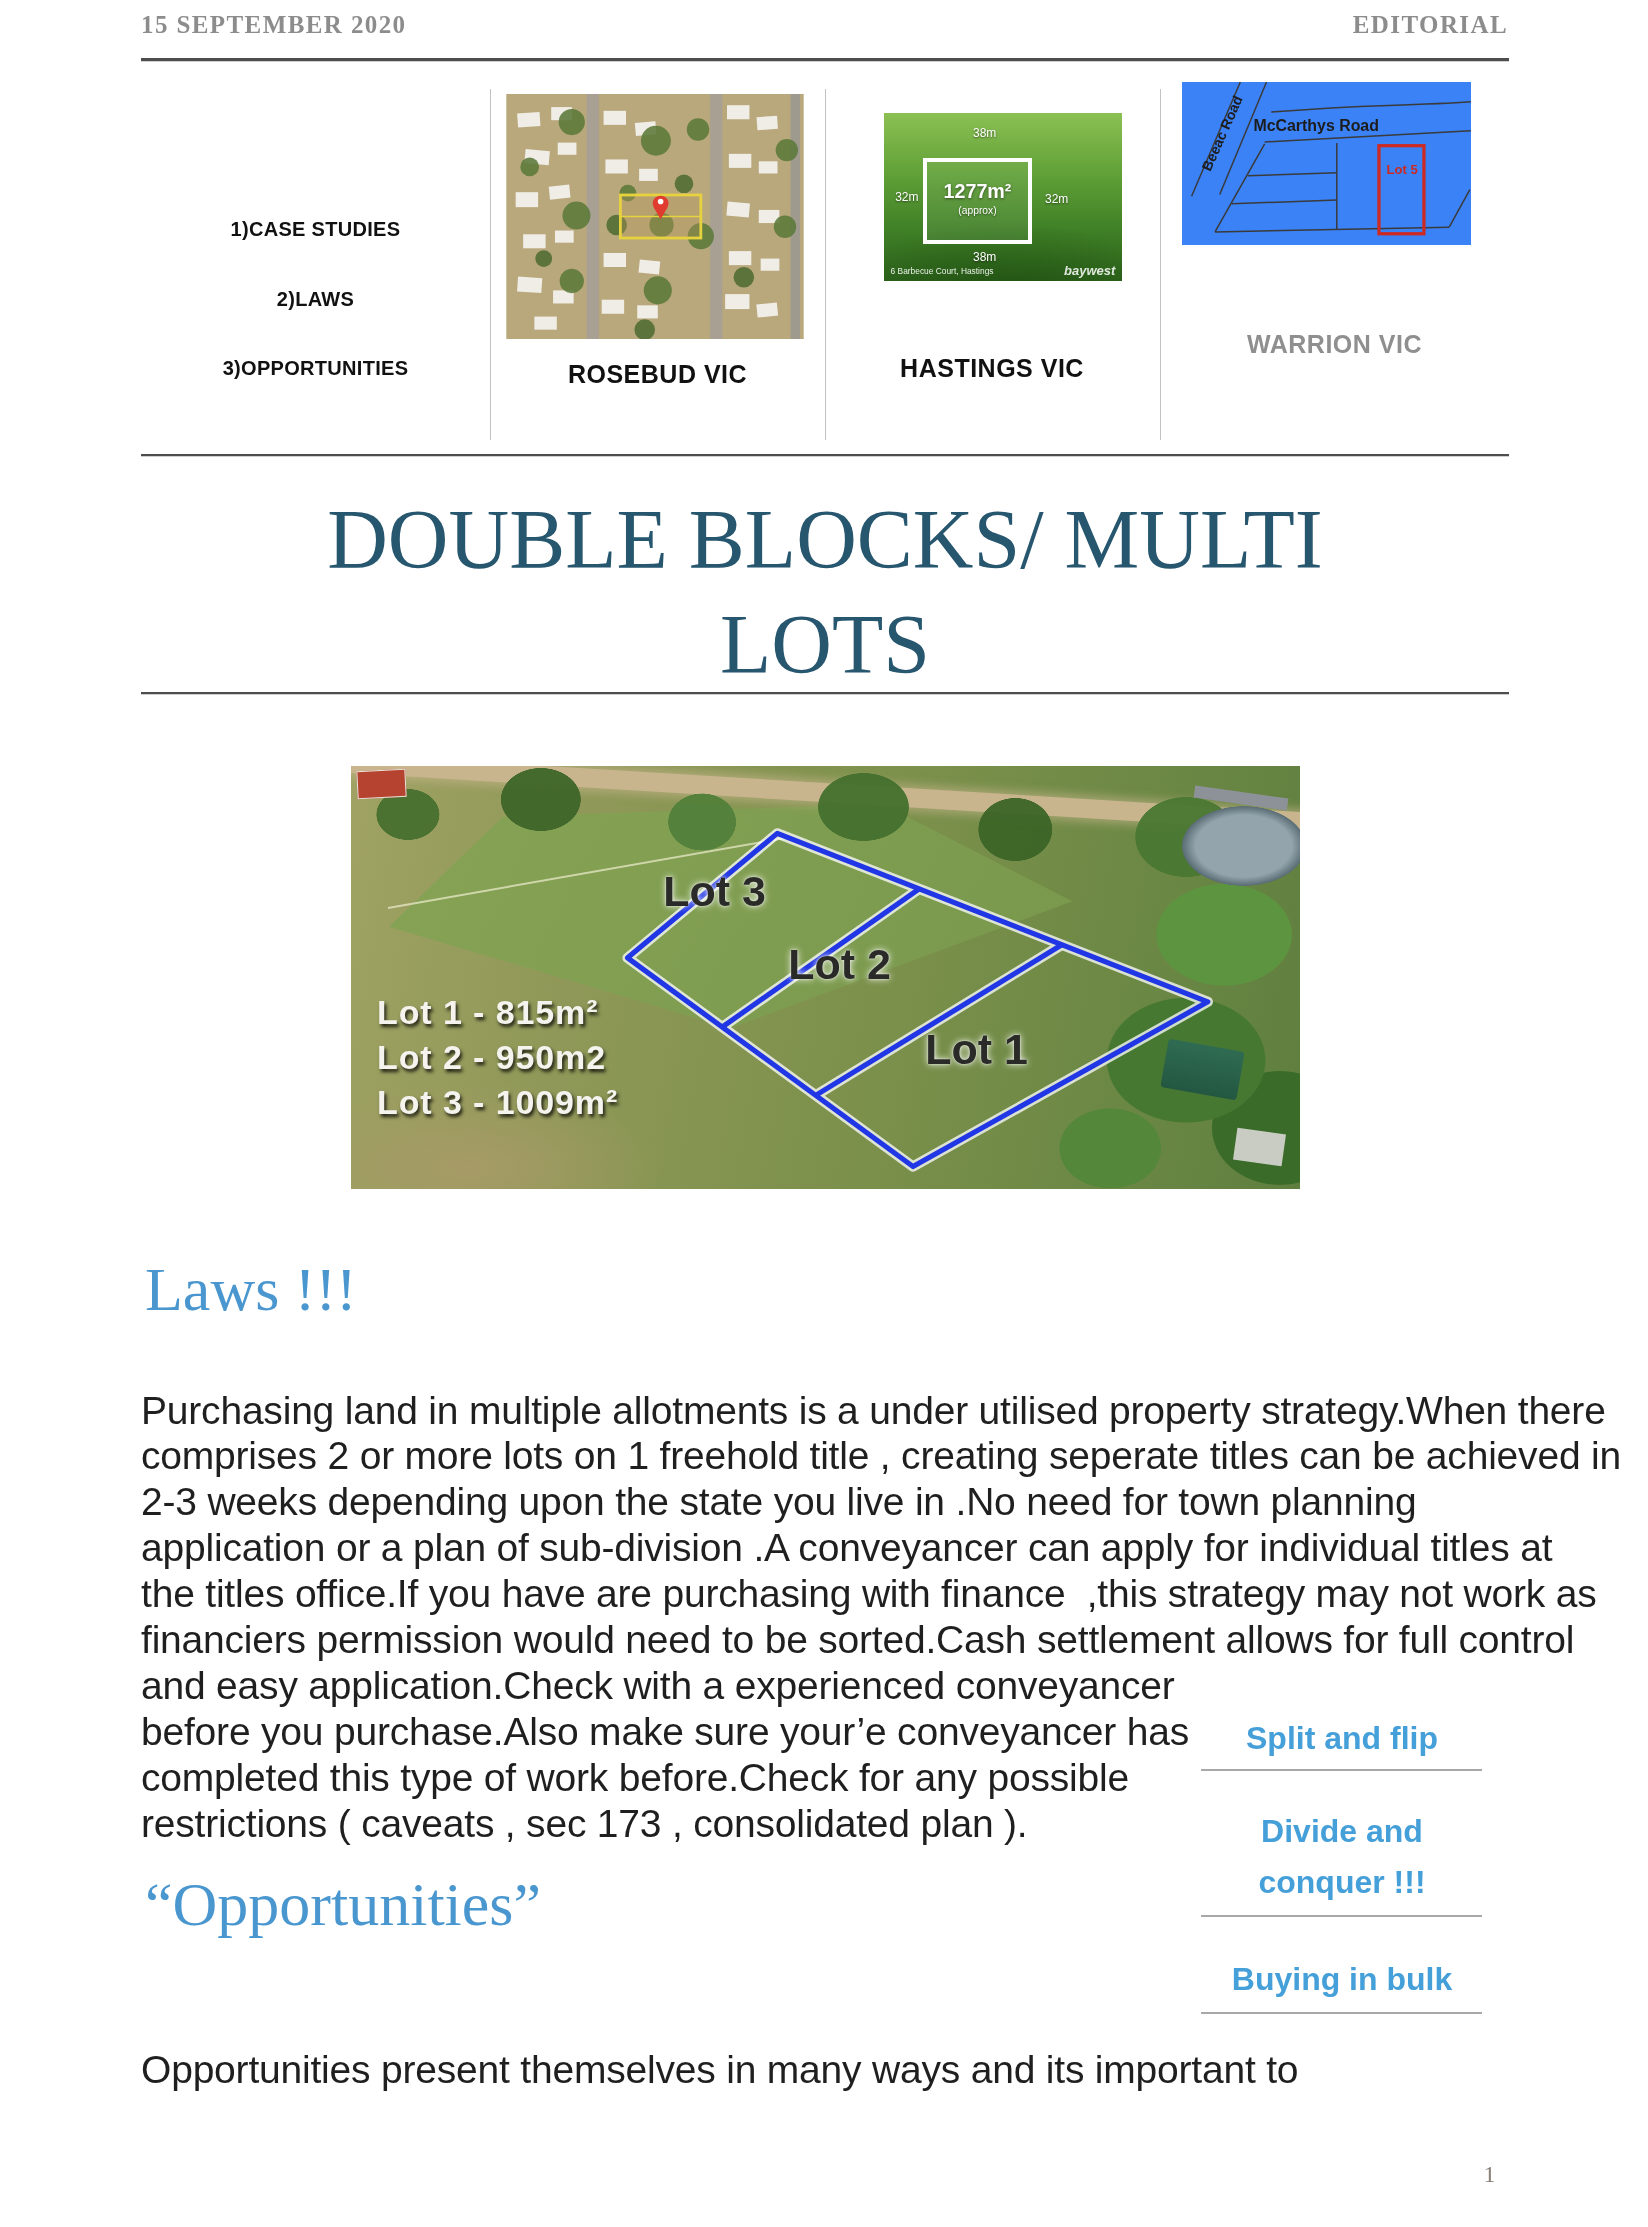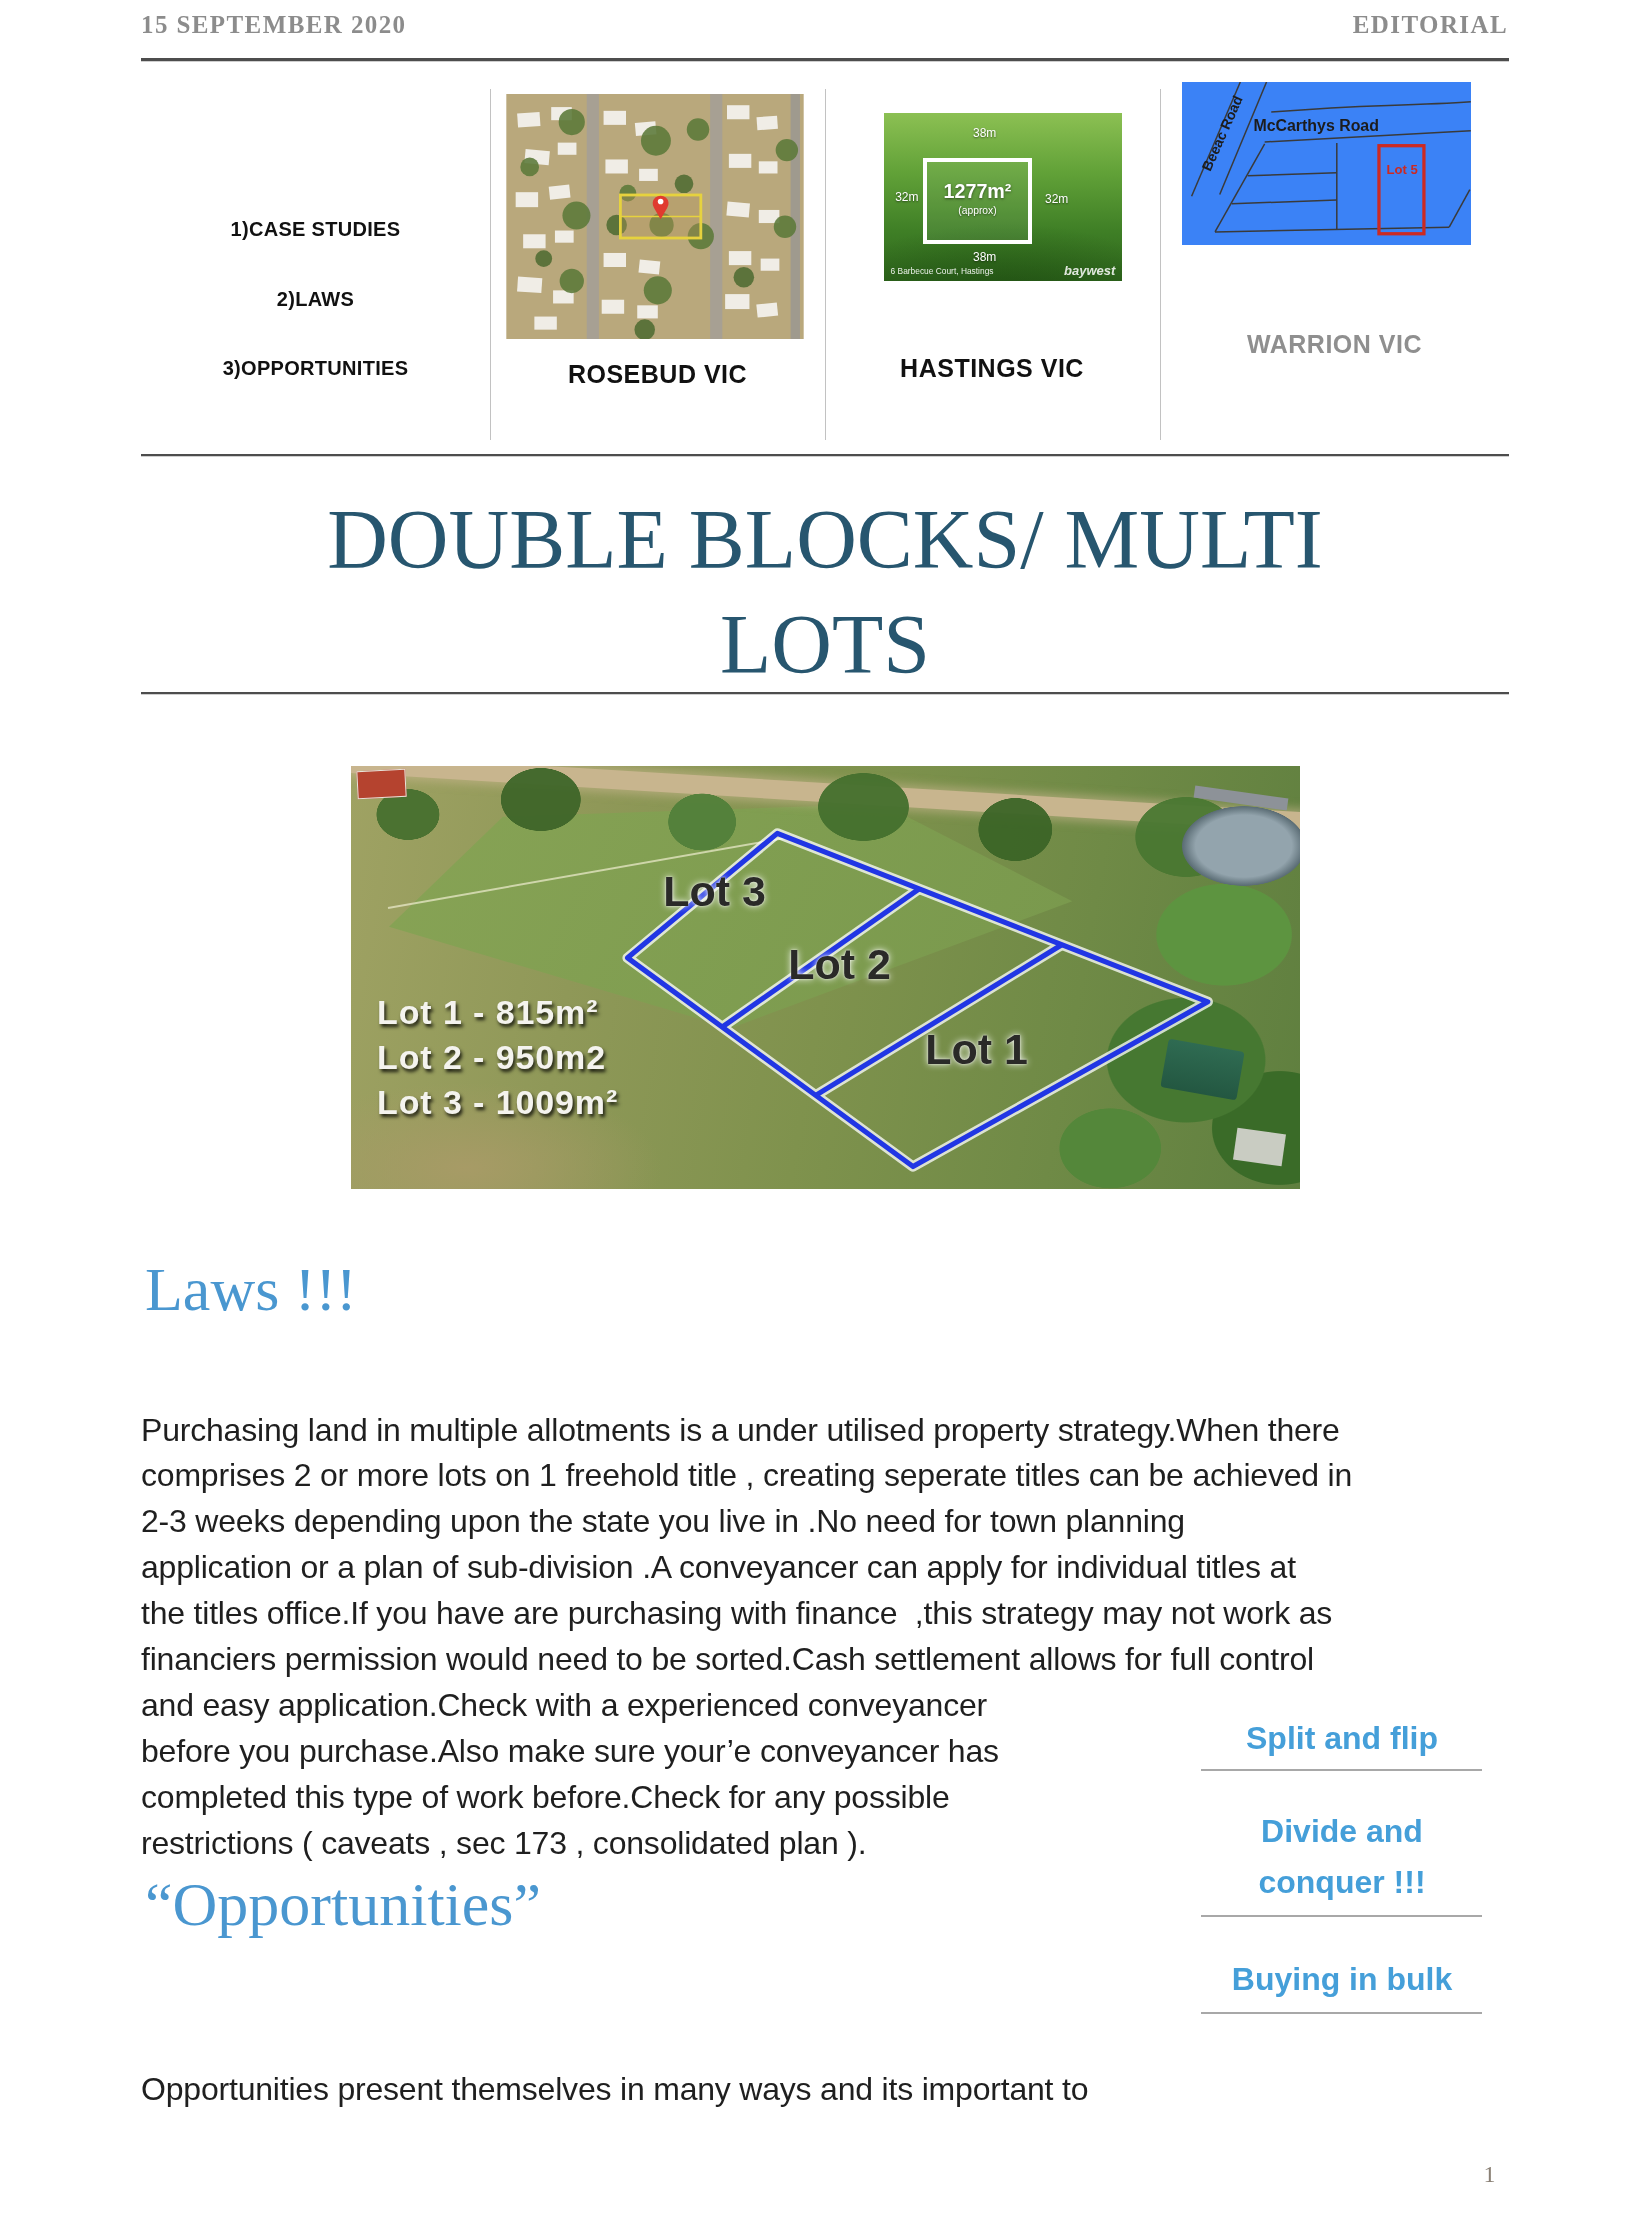--- a/index.html
+++ b/index.html
@@ -115,7 +115,7 @@
   .h-blue {
     font-family:"Liberation Serif", serif; color:#4a97d0;
   }
-  .body-line { left:141px; font-size:32px; color:#1f1f1f; letter-spacing:-0.2px; white-space:pre;margin-top:23px; }
+  .body-line { left:141px; font-size:39px; color:#1f1f1f; letter-spacing:-0.2px; white-space:pre; }
 
   
   .callout { left:1220px; width:244px; text-align:center;

